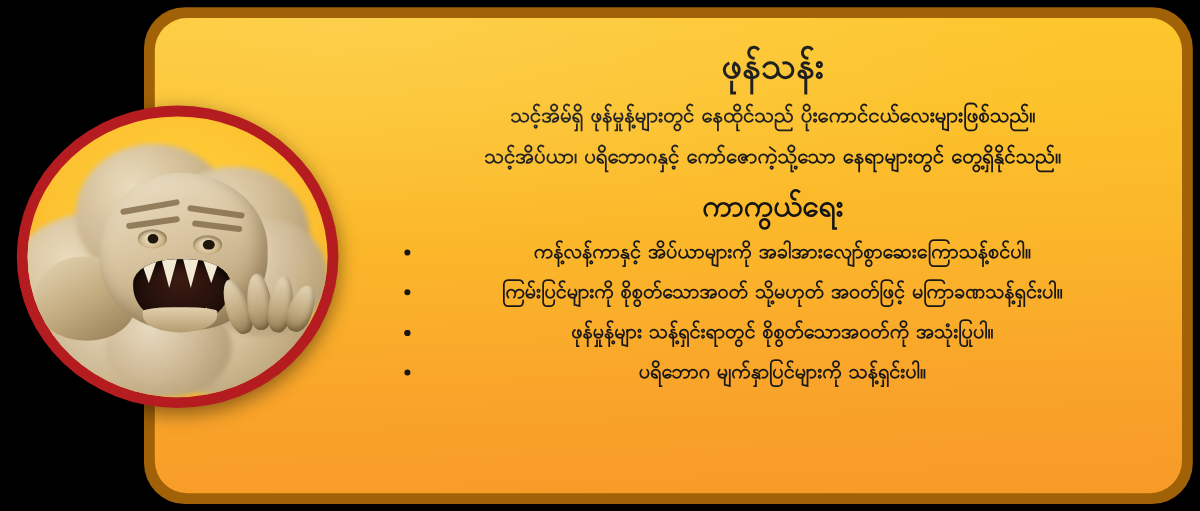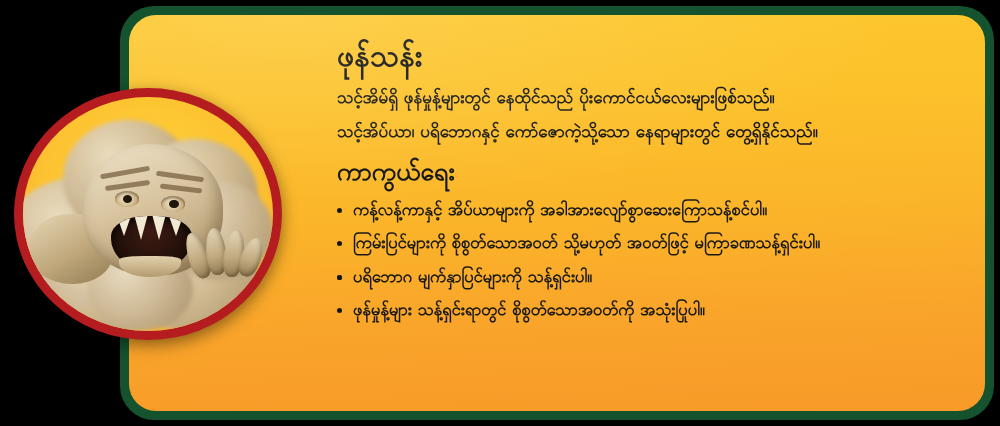--- a/index.html
+++ b/index.html
@@ -29,8 +29,9 @@
     width: 874px;
     height: 414px;
     border-radius: 34px;
-    background: #14532d;
+    background: #a16207;
     box-sizing: border-box;
+    text-align: center;
   }
   .card-inner {
     position: absolute;

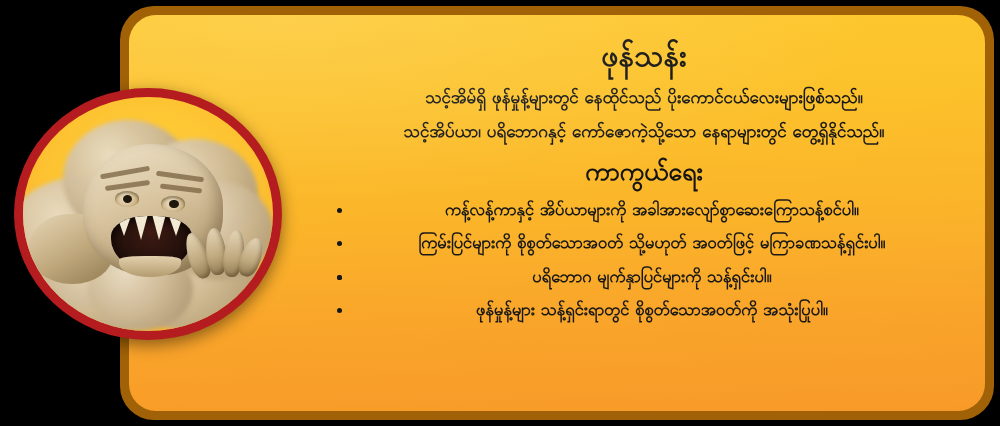--- a/index.html
+++ b/index.html
@@ -313,11 +313,11 @@
           </li>
           <li class="bullet">
             <span class="dot"></span>
+            <span>ဖုန်မှုန့်များ သန့်ရှင်းရာတွင် စိုစွတ်သောအဝတ်ကို အသုံးပြုပါ။</span>
+          </li>
+          <li class="bullet">
+            <span class="dot"></span>
             <span>ပရိဘောဂ မျက်နှာပြင်များကို သန့်ရှင်းပါ။</span>
-          </li>
-          <li class="bullet">
-            <span class="dot"></span>
-            <span>ဖုန်မှုန့်များ သန့်ရှင်းရာတွင် စိုစွတ်သောအဝတ်ကို အသုံးပြုပါ။</span>
           </li>
         </ul>
 

